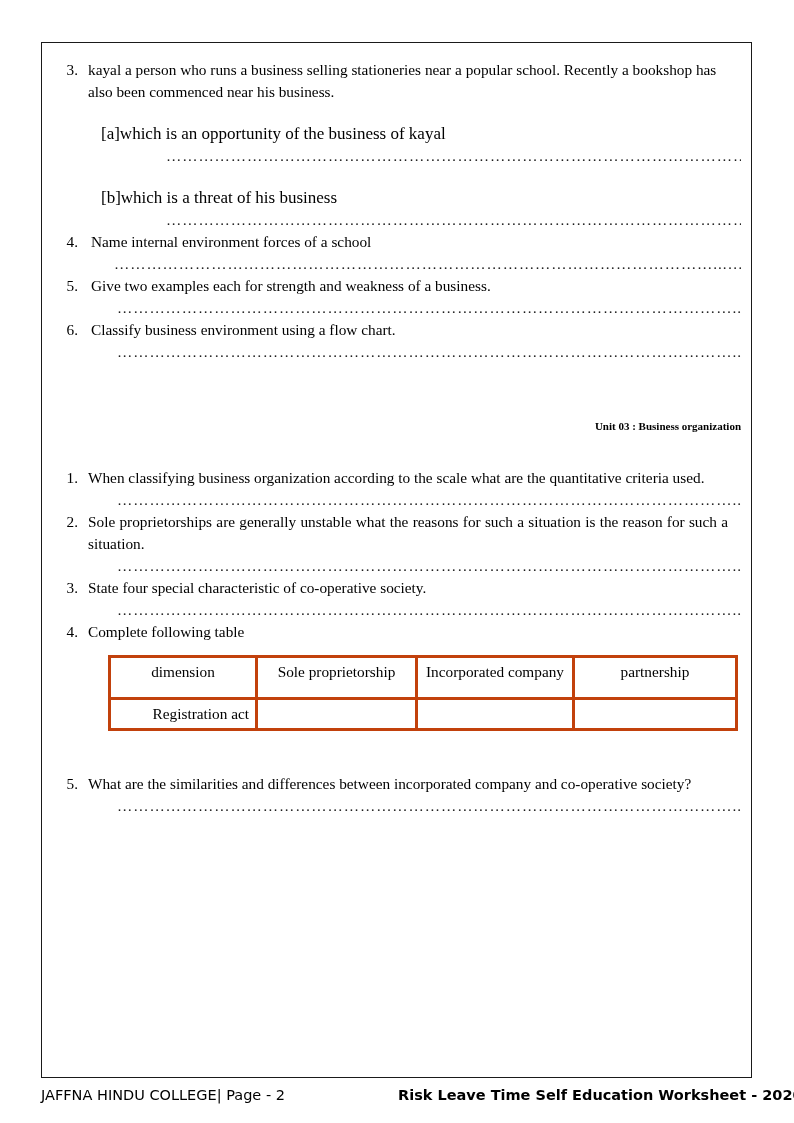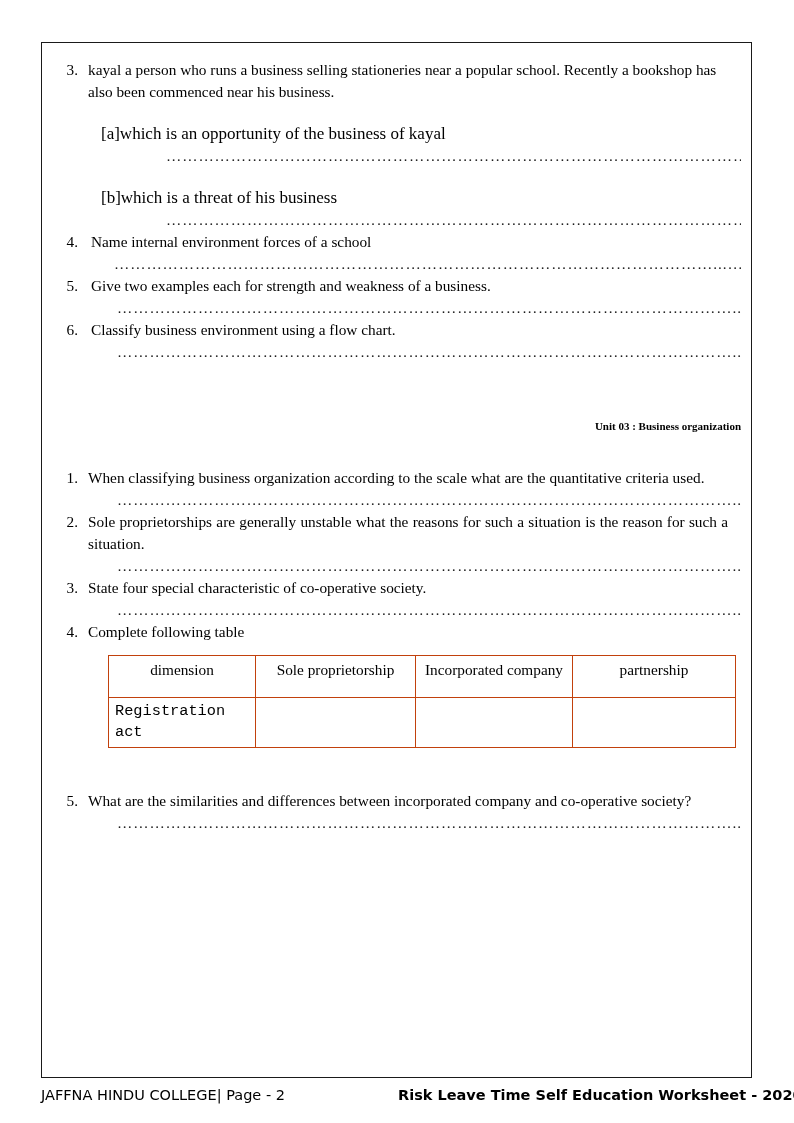--- a/index.html
+++ b/index.html
@@ -113,7 +113,7 @@
     table-layout: fixed;
   }
   table.worksheet-table td {
-    border: 1px solid #c2410c;
+    border: 3px solid #c2410c;
     font-size: 15.3px;
     line-height: 21px;
     padding: 3px 6px 4px 6px;

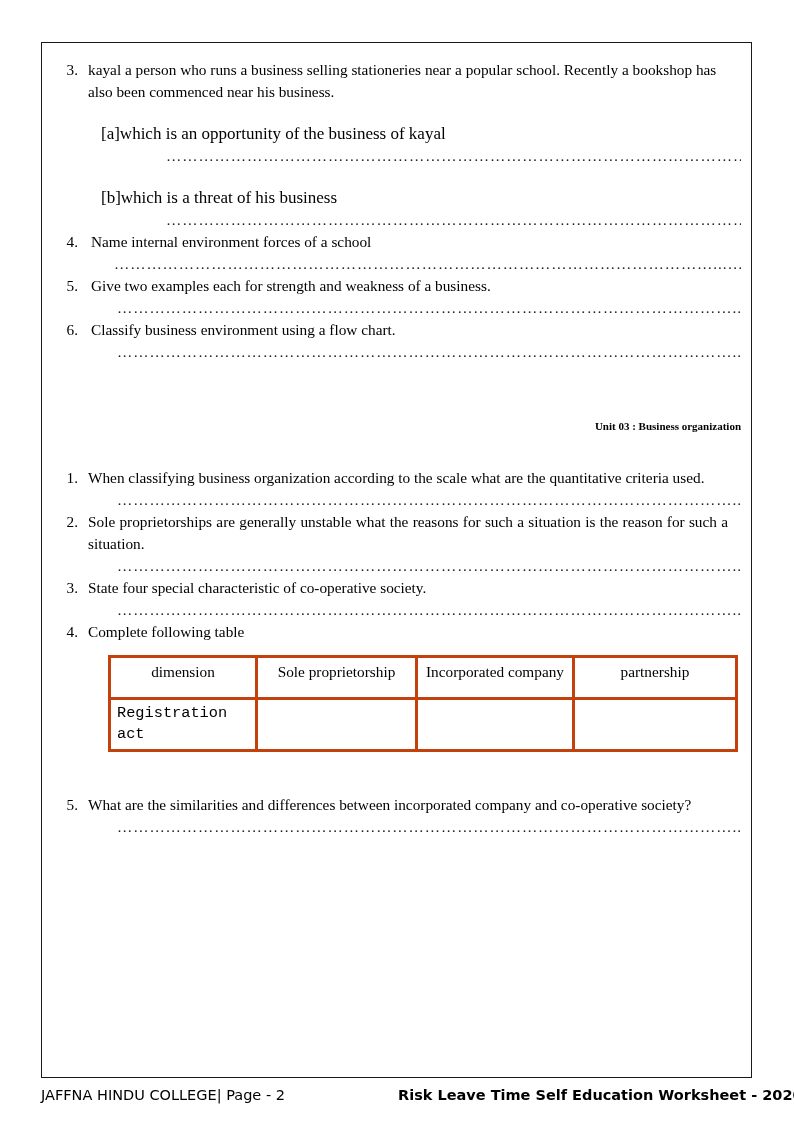--- a/index.html
+++ b/index.html
@@ -127,7 +127,7 @@
 
   .th-center { text-align: center; }
   .th-left   { text-align: center; }
-  .cell-left   { text-align: left; font-family: Liberation Mono, monospace; }
+  .cell-left   { text-align: right; }
   .cell-center { text-align: center; }
 
   tr.hdr td { height: 42px; }

